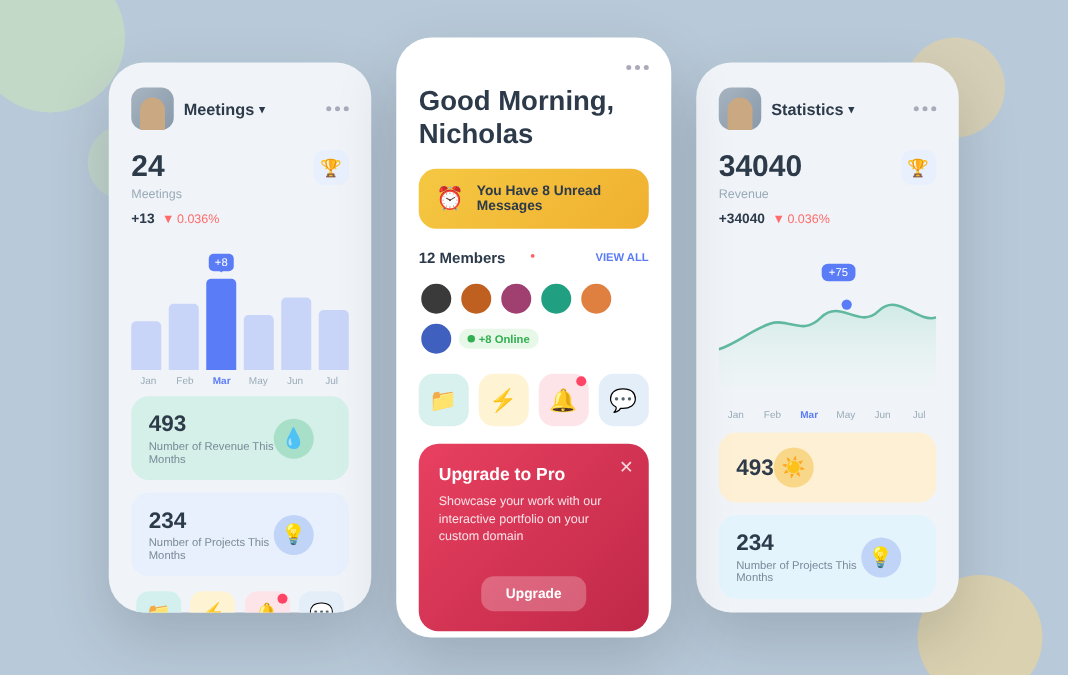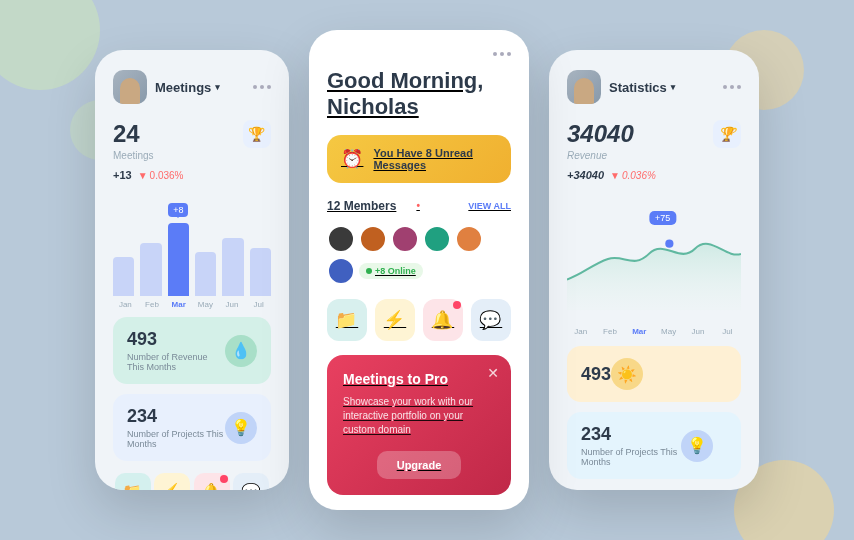--- a/index.html
+++ b/index.html
@@ -66,7 +66,7 @@
 
     
     .phone-left {
-      width: 194px;
+      width: 210px;
       height: 440px;
       padding: 20px 18px 16px;
     }

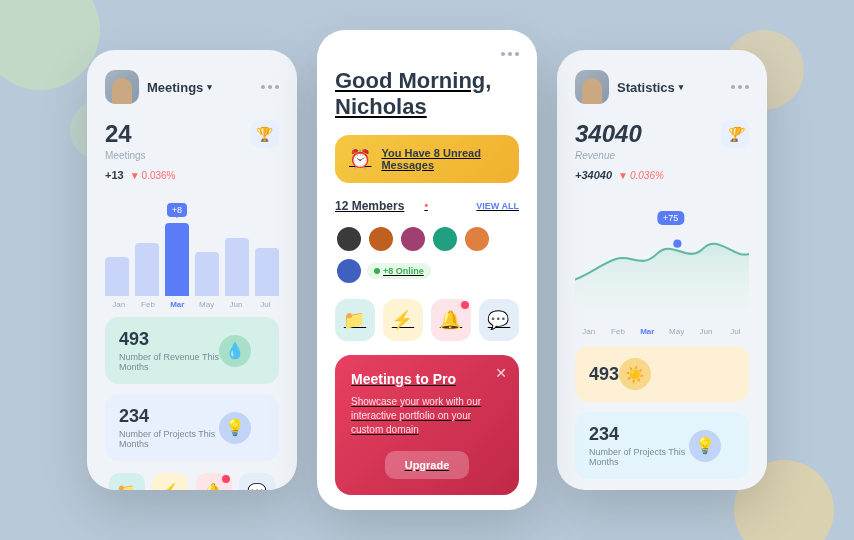--- a/index.html
+++ b/index.html
@@ -78,7 +78,6 @@
       padding: 22px 18px 16px;
       background: #ffffff;
       z-index: 2;
-      text-decoration: underline;
     }
 
     

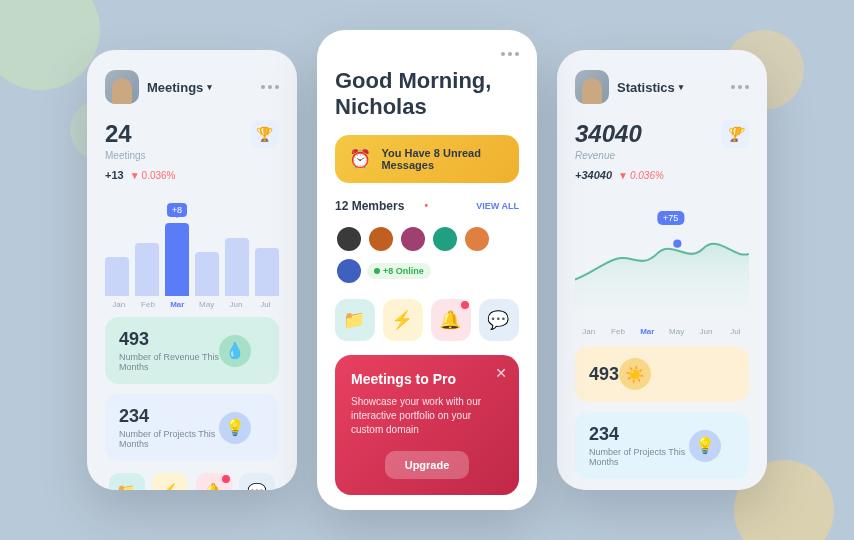--- a/index.html
+++ b/index.html
@@ -699,7 +699,7 @@
       </div>
     </div>
 
-    <div style="display:flex;align-items:flex-start;justify-content:space-between;margin-bottom:4px;font-style:italic;">
+    <div style="display:flex;align-items:flex-start;justify-content:space-between;margin-bottom:4px;">
       <div>
         <div class="stats-number">34040</div>
         <div class="stats-label">Revenue</div>

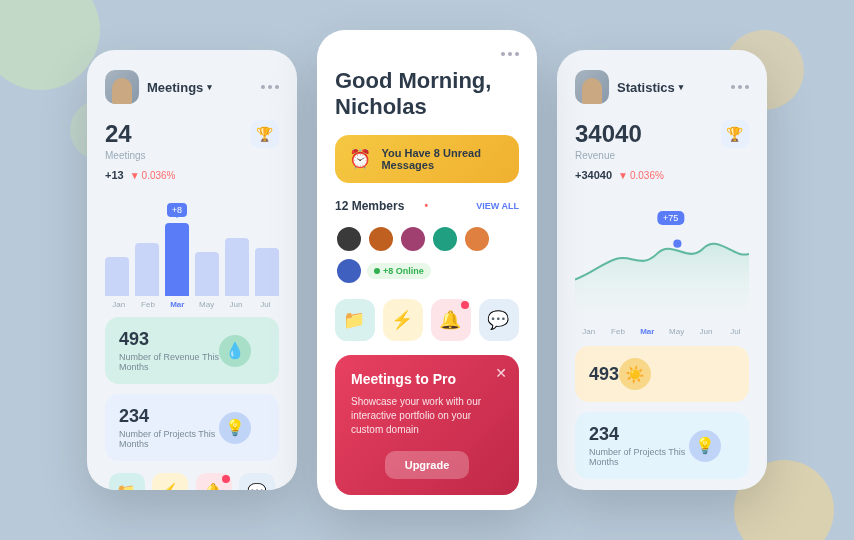--- a/index.html
+++ b/index.html
@@ -673,7 +673,7 @@
 
     <div class="upgrade-card">
       <div class="upgrade-close">✕</div>
-      <div class="upgrade-title">Meetings to Pro</div>
+      <div class="upgrade-title">Upgrade to Pro</div>
       <div class="upgrade-desc">Showcase your work with our<br>interactive portfolio on your<br>custom domain</div>
       <button class="upgrade-btn">Upgrade</button>
     </div>

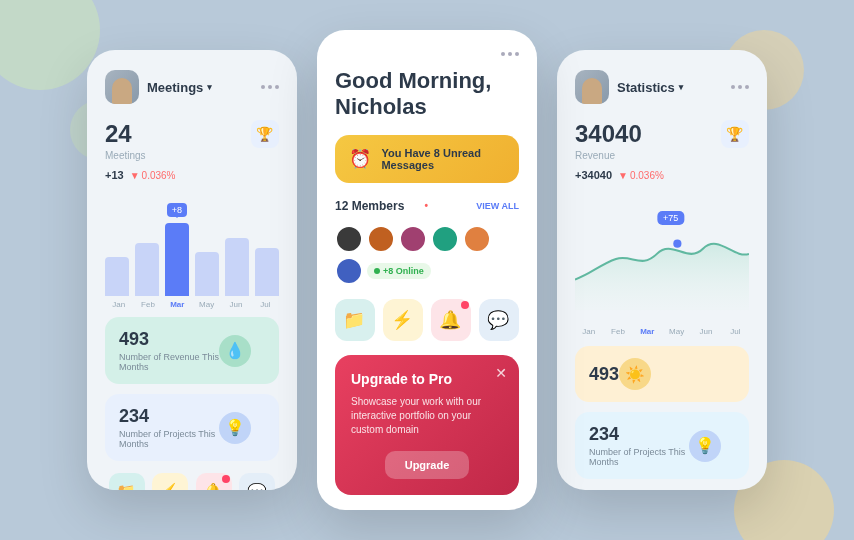--- a/index.html
+++ b/index.html
@@ -480,7 +480,7 @@
       font-size: 10px;
       opacity: 0.85;
       line-height: 1.4;
-      margin-bottom: 14px;
+      margin-bottom: 24px;
     }
 
     .upgrade-btn {

